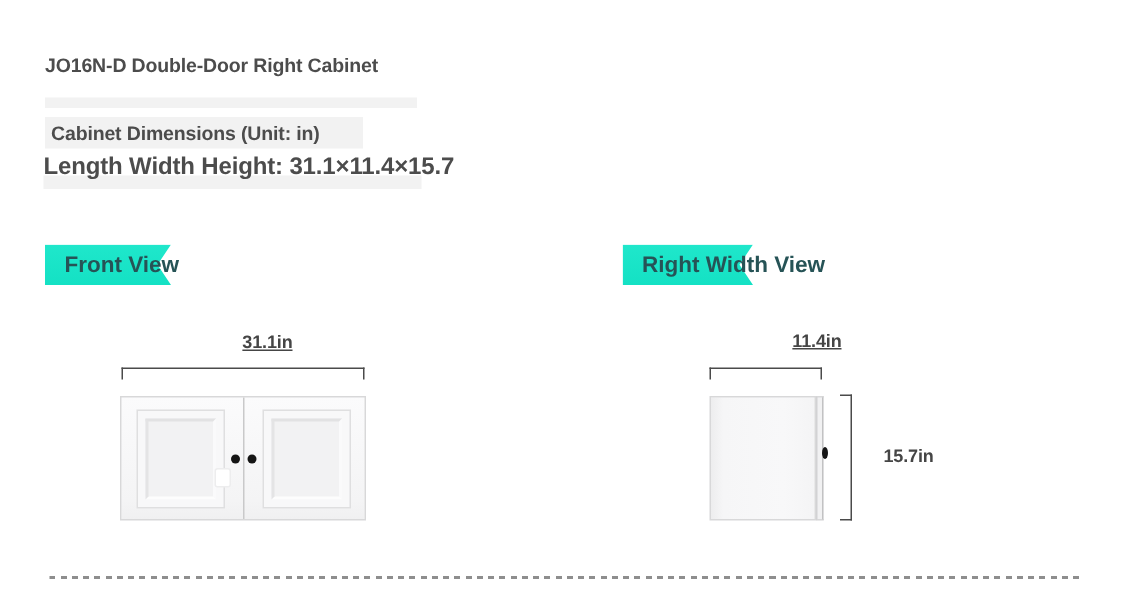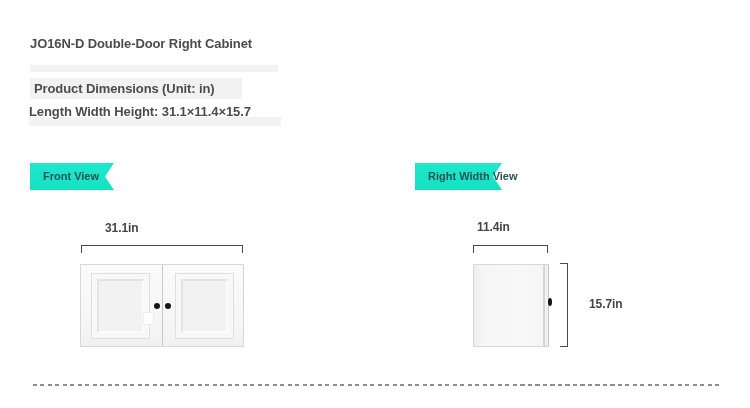--- a/index.html
+++ b/index.html
@@ -136,7 +136,7 @@
 <div class="abs hl-bar bar-title"></div>
 
 <div class="abs subtitle-box">
-  <div class="subtitle-text">Product Dimensions (Unit: in)</div>
+  <div class="subtitle-text">Cabinet Dimensions (Unit: in)</div>
 </div>
 
 <div class="abs dims-line">Length Width Height: 31.1×11.4×15.7</div>

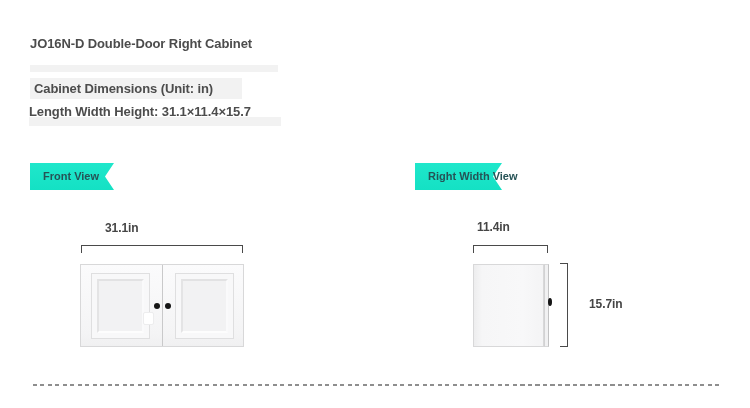--- a/index.html
+++ b/index.html
@@ -29,7 +29,7 @@
   }
   .dims-line{
     left:29px;top:104px;z-index:2;
-    font-size:13px;font-weight:700;line-height:15px;
+    font-size:16px;font-weight:700;line-height:15px;
     color:var(--heading-text,#4c4c4c);letter-spacing:-0.1px;white-space:nowrap;
   }
   .bar-dims{left:29px;top:117px;width:252px;height:9px;}

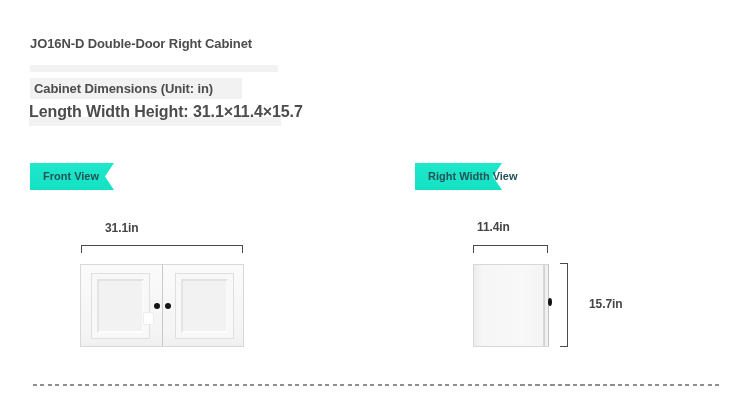--- a/index.html
+++ b/index.html
@@ -43,7 +43,7 @@
   }
   .ribbon-label{
     position:absolute;left:13px;top:0;line-height:27px;
-    font-size:11px;font-weight:700;letter-spacing:0px;
+    font-size:15px;font-weight:700;letter-spacing:0px;
     color:var(--ribbon-text,#265356);white-space:nowrap;z-index:3;
   }
   .ribbon-front{left:30px;top:163px;width:84px;}

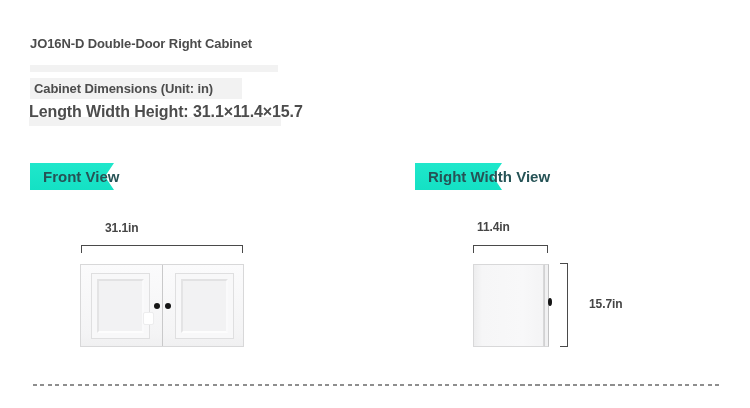--- a/index.html
+++ b/index.html
@@ -54,7 +54,7 @@
     font-size:12px;font-weight:700;color:var(--dimension-text,#454545);
     letter-spacing:-0.1px;white-space:nowrap;
   }
-  .dim-center{text-align:left;}
+  .dim-center{text-align:right;text-decoration:underline;}
   .front-width-label{left:105px;top:221px;width:90px;}
   .side-width-label{left:477px;top:220px;width:84px;}
   .side-height-label{left:589px;top:297px;}

